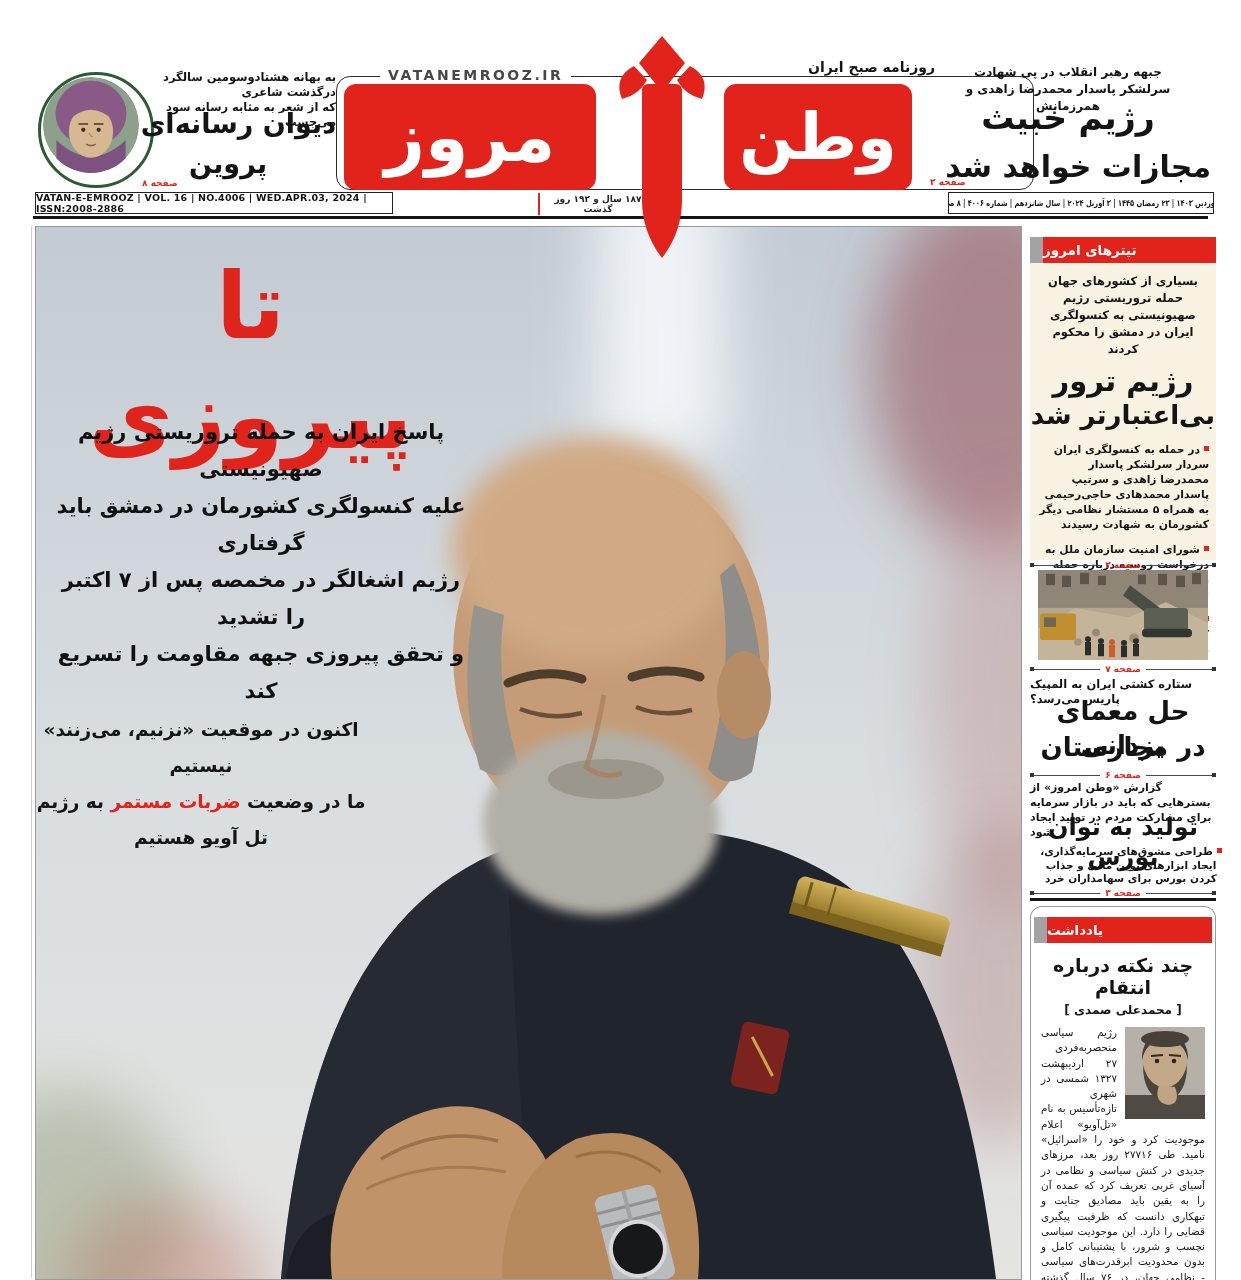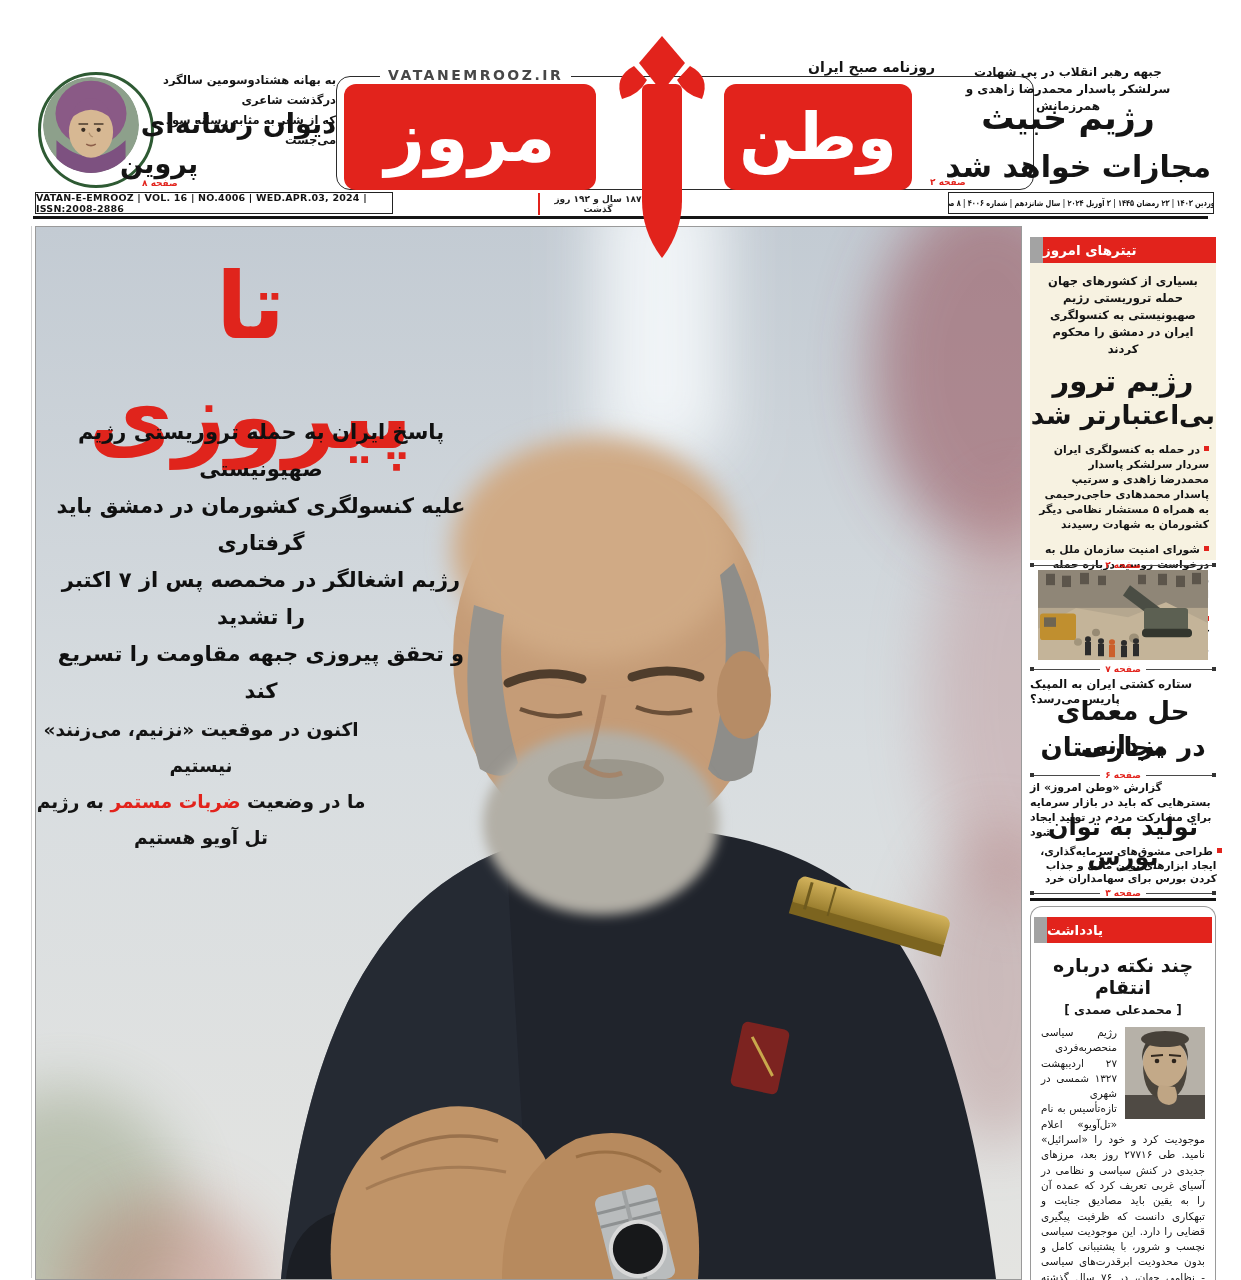--- a/index.html
+++ b/index.html
@@ -15,7 +15,7 @@
   .parvin-wrap{left:38px;top:72px;width:106px;height:106px;border-radius:50%;
                border:3px solid #2e5a33;background:#fff;padding:2px;overflow:hidden;}
   .parvin-wrap svg{border-radius:50%;display:block;}
-  .parvin-kicker{left:148px;top:70px;width:188px;font-size:11.5px;line-height:20px;}
+  .parvin-kicker{left:148px;top:70px;width:188px;font-size:11.5px;line-height:15px;}
   .parvin-title1{left:120px;top:106px;width:216px;font-size:27px;line-height:36px;}
   .parvin-title2{left:120px;top:146px;width:216px;font-size:27px;line-height:36px;text-align:left;}
   .parvin-pageref{left:142px;top:178px;font-size:9px;}

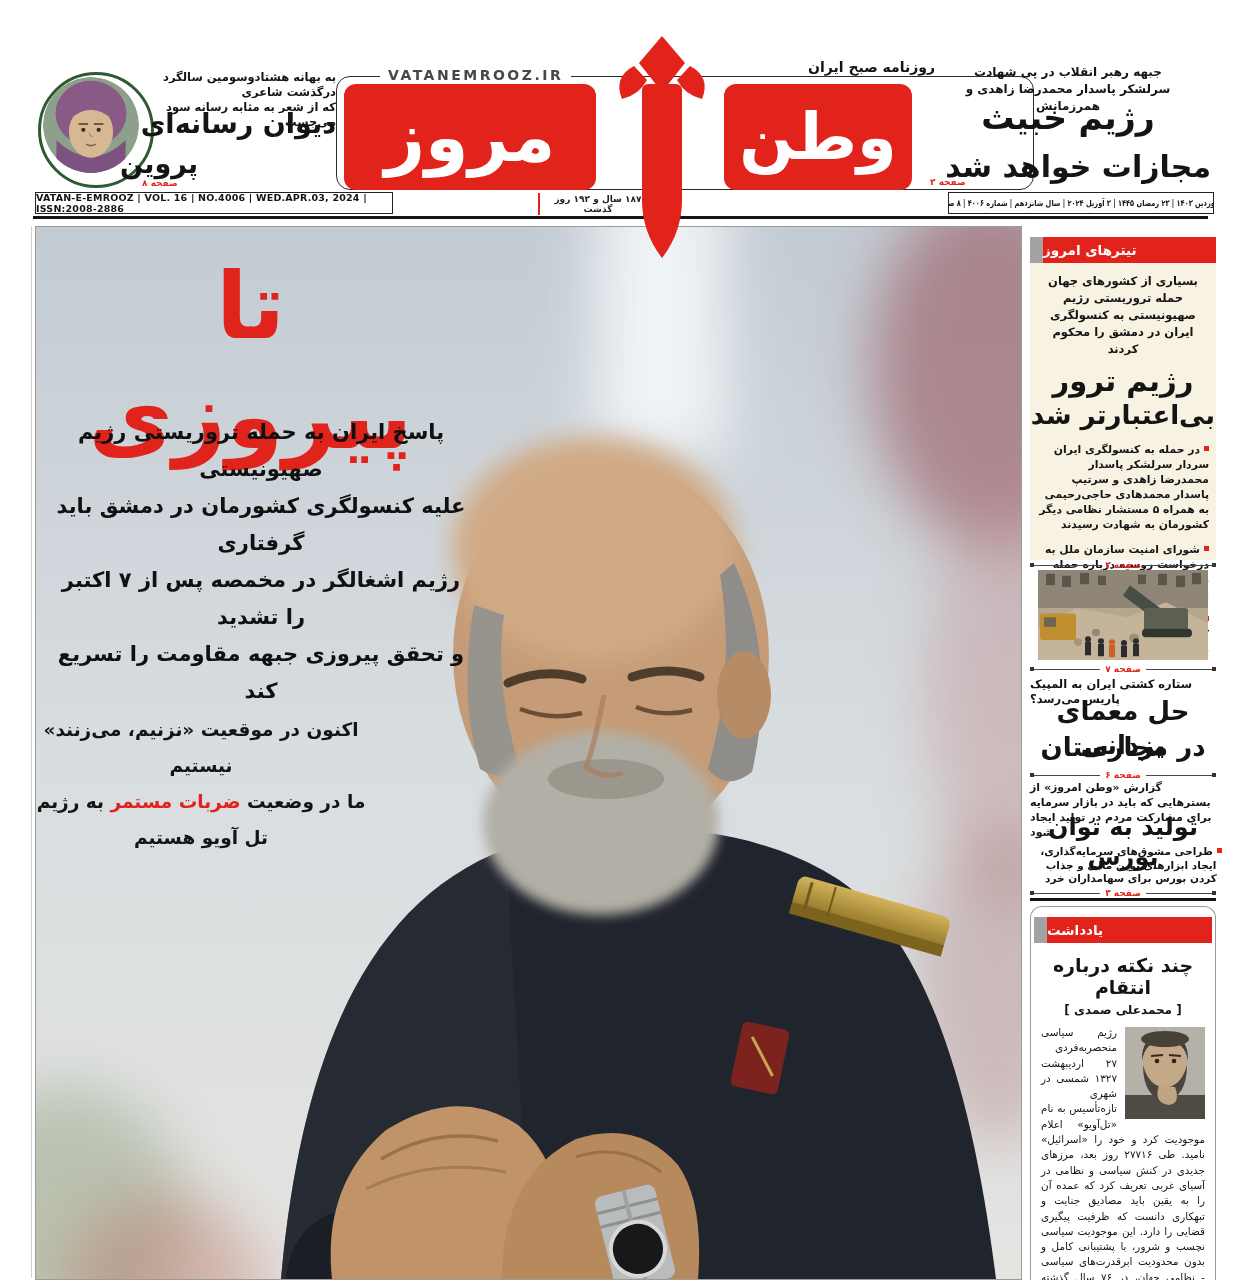--- a/index.html
+++ b/index.html
@@ -17,7 +17,7 @@
   .parvin-wrap svg{border-radius:50%;display:block;}
   .parvin-kicker{left:148px;top:70px;width:188px;font-size:11.5px;line-height:15px;}
   .parvin-title1{left:120px;top:106px;width:216px;font-size:27px;line-height:36px;}
-  .parvin-title2{left:120px;top:146px;width:216px;font-size:27px;line-height:36px;text-align:left;}
+  .parvin-title2{left:120px;top:146px;width:216px;font-size:27px;line-height:36px;text-align:center;}
   .parvin-pageref{left:142px;top:178px;font-size:9px;}
 
   .mast-frame{left:336px;top:76px;width:696px;height:112px;border:1.5px solid #2b2b2b;border-radius:14px;}

